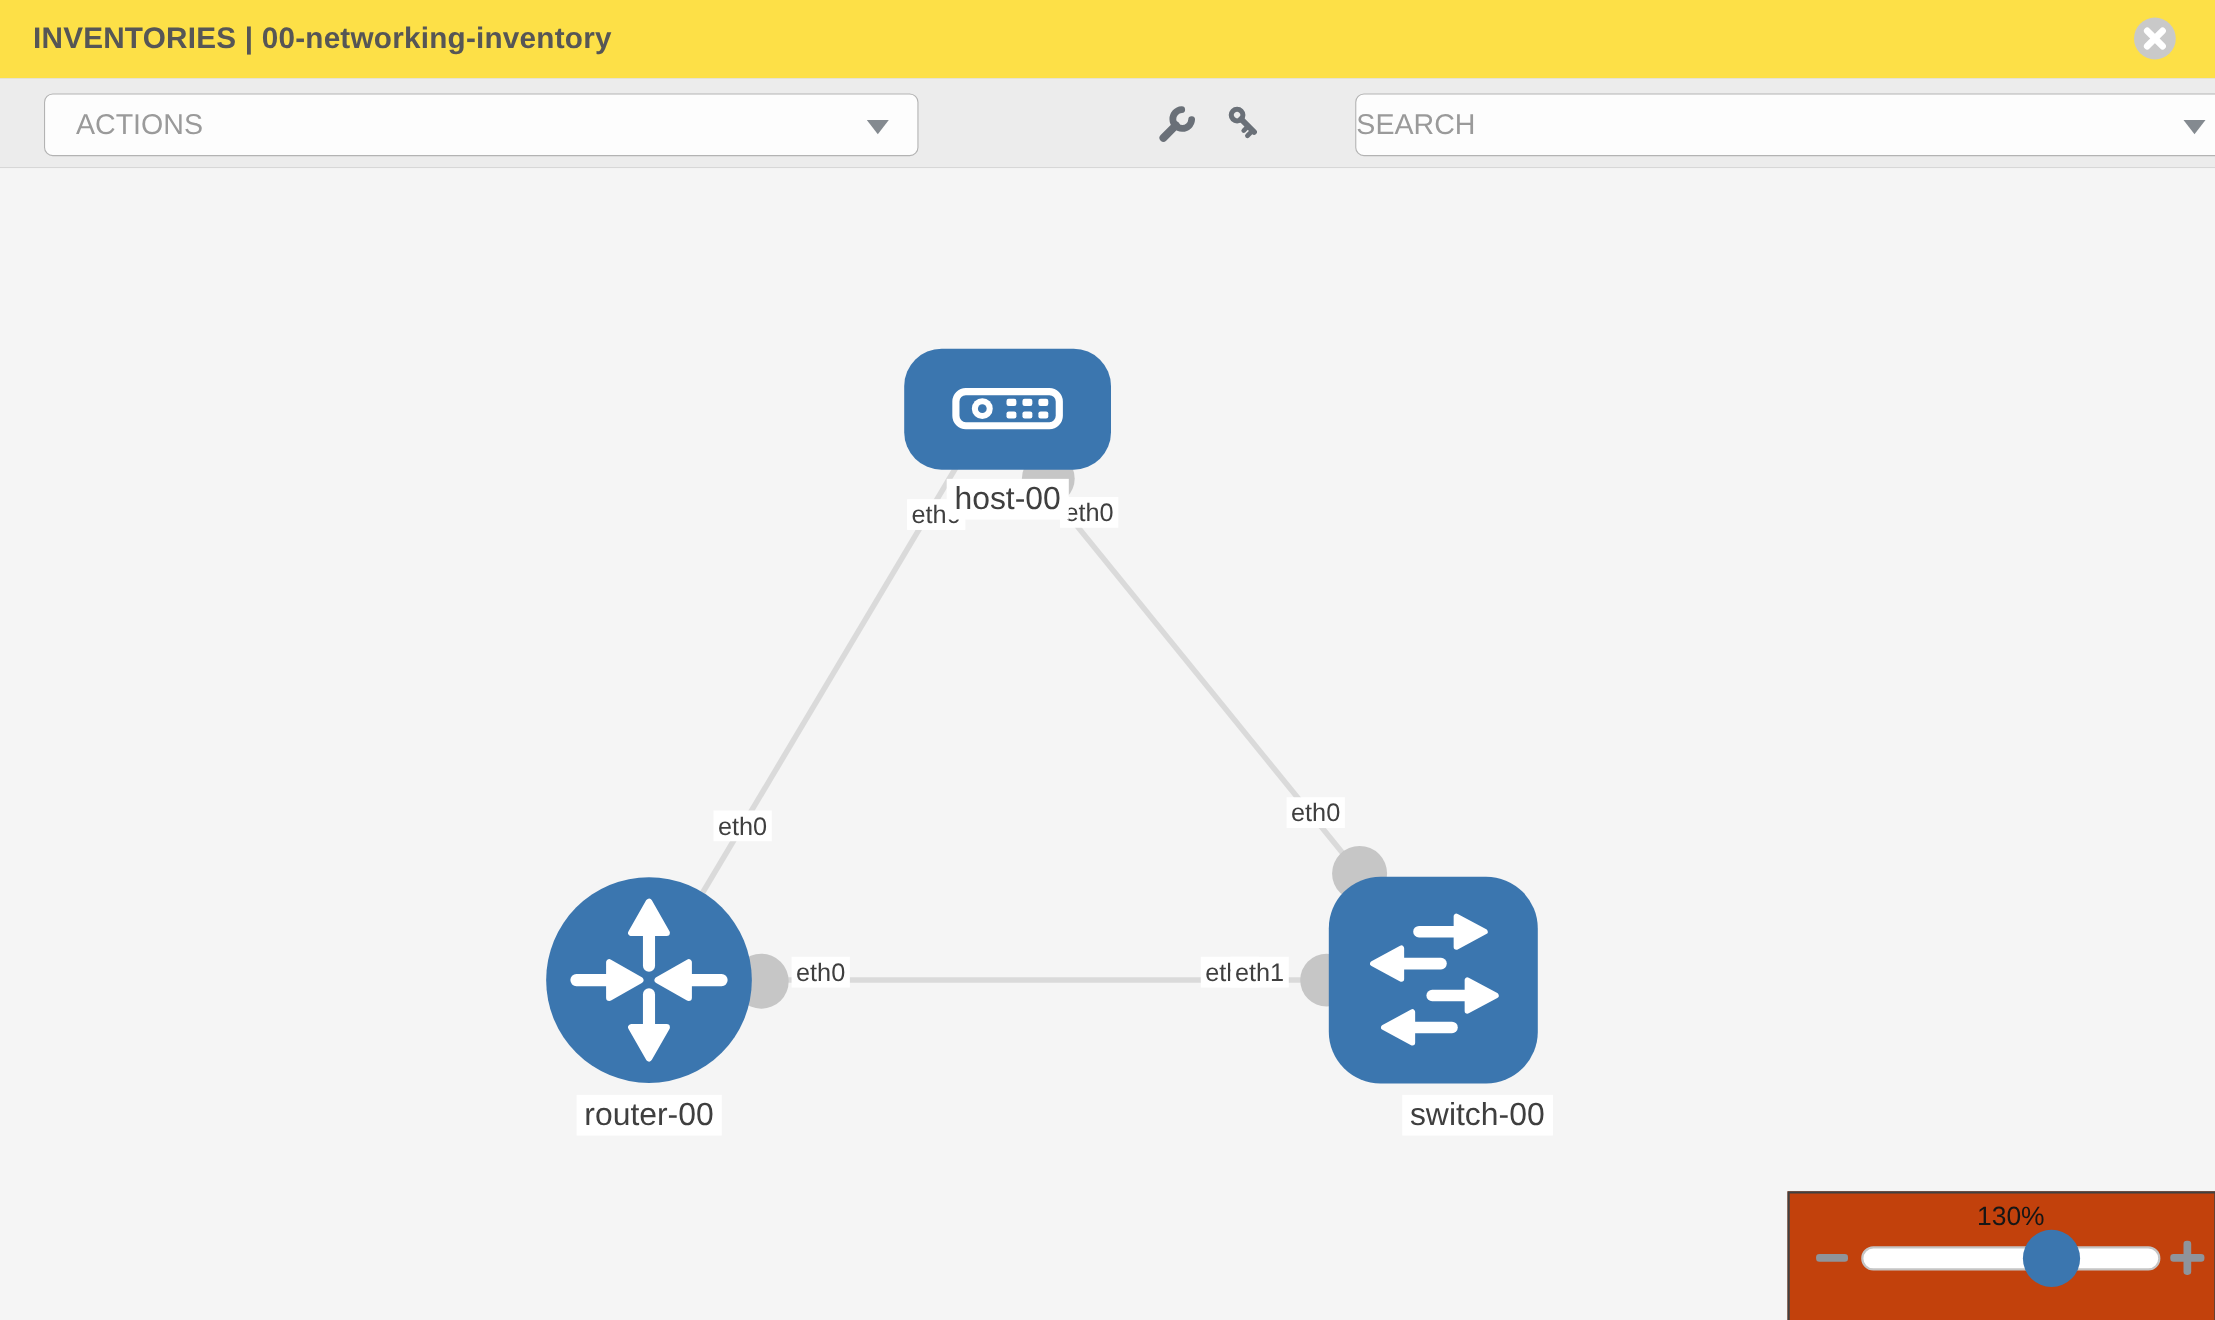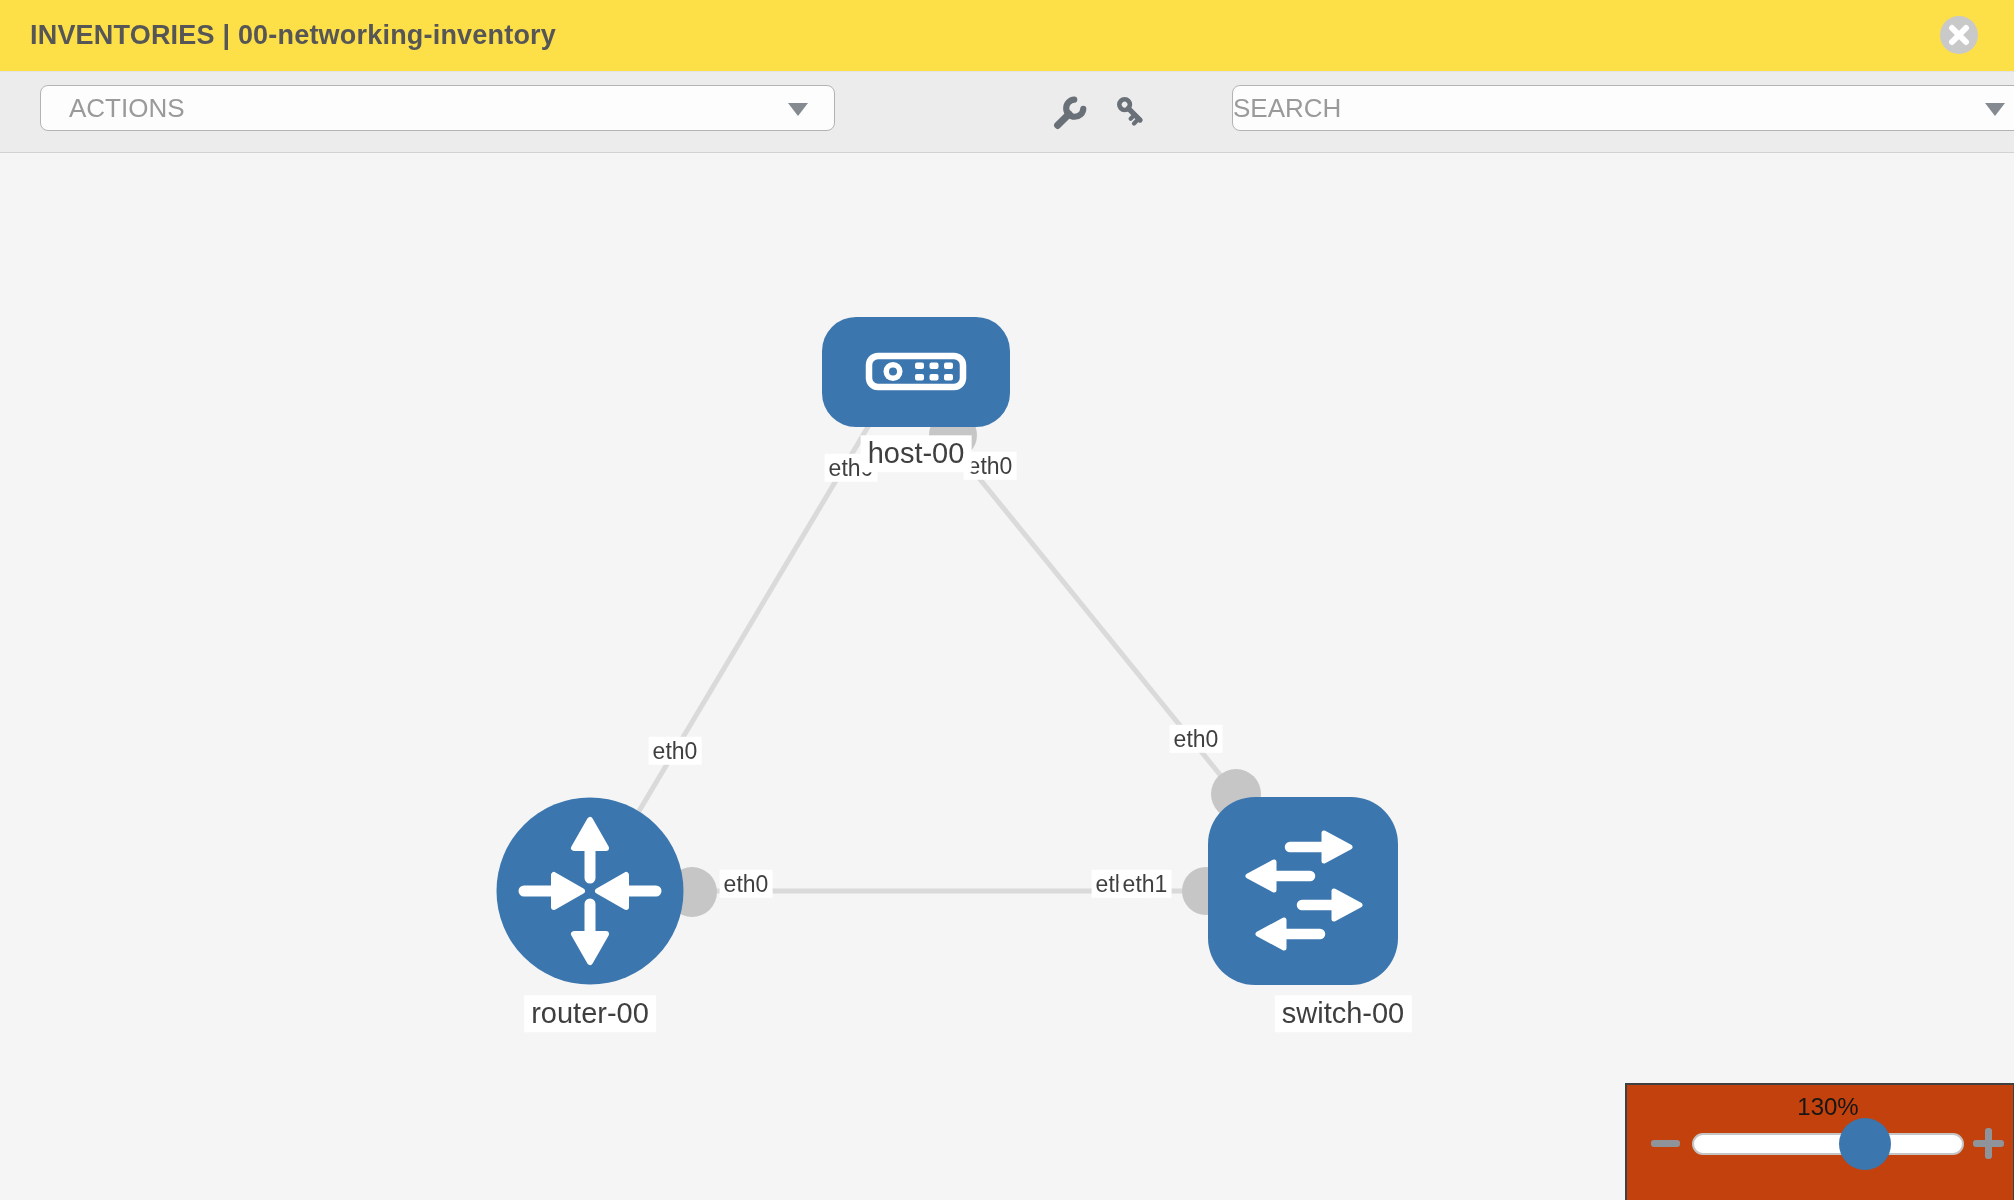--- a/index.html
+++ b/index.html
@@ -51,7 +51,7 @@
   .select {
     position: absolute;
     top: 13px;
-    height: 46px;
+    height: 57px;
     background: #fdfdfd;
     border: 1px solid #b3b3b3;
     border-radius: 8px;

